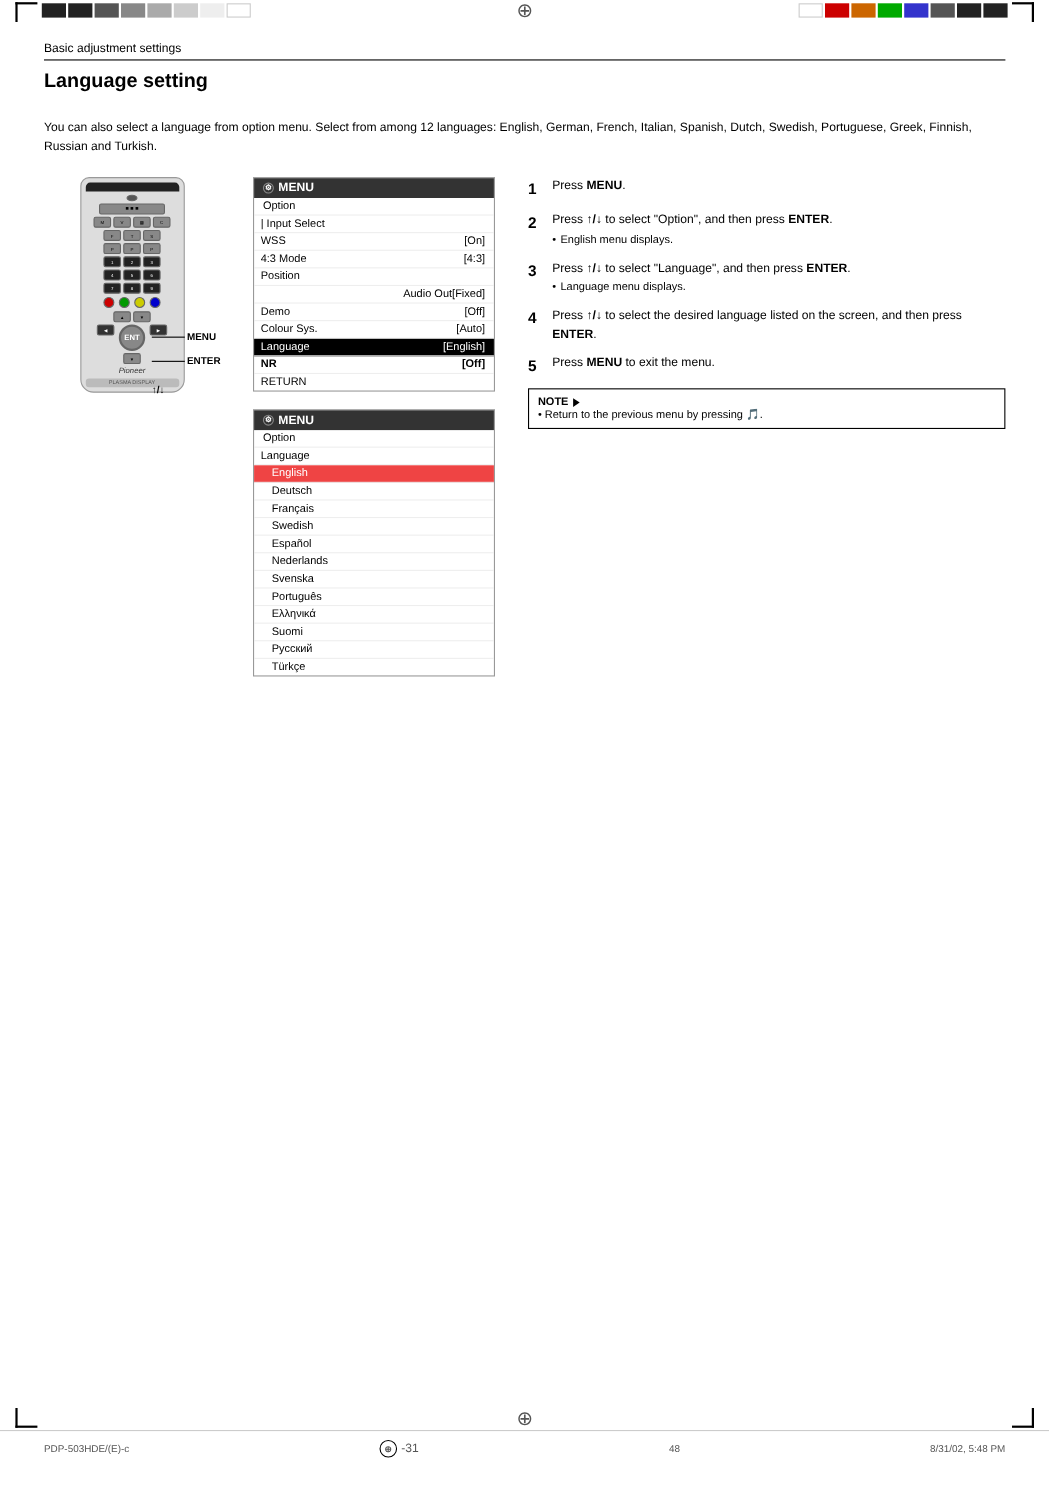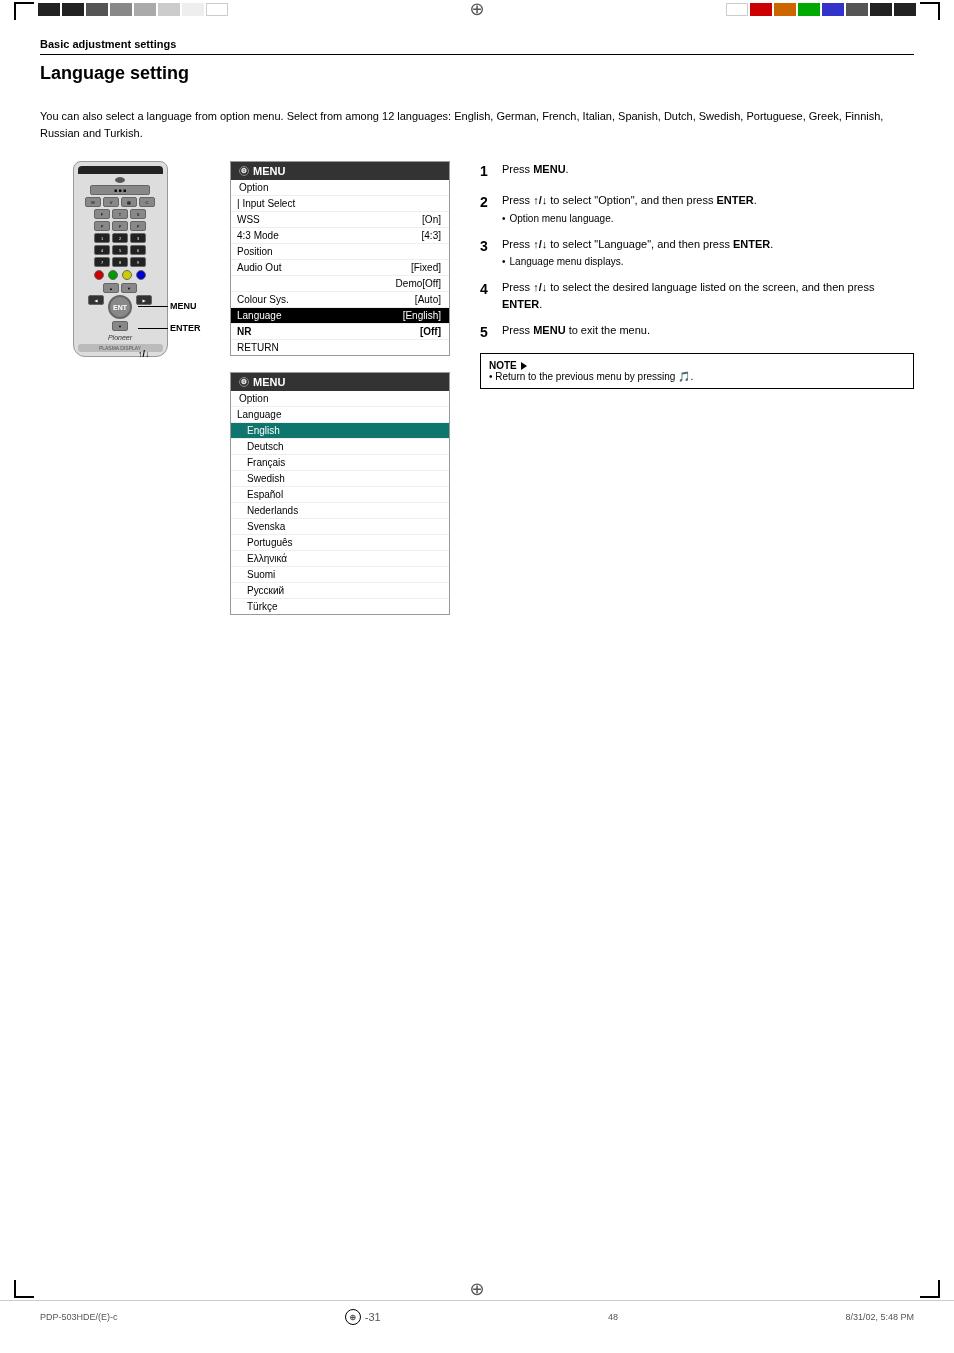--- a/index.html
+++ b/index.html
@@ -21,7 +21,7 @@
     
     .section-title {
       font-size: 11px;
-      font-weight: bold;
+      font-weight: normal;
       margin-bottom: 8px;
       border-bottom: 1px solid #000;
       padding-bottom: 4px;

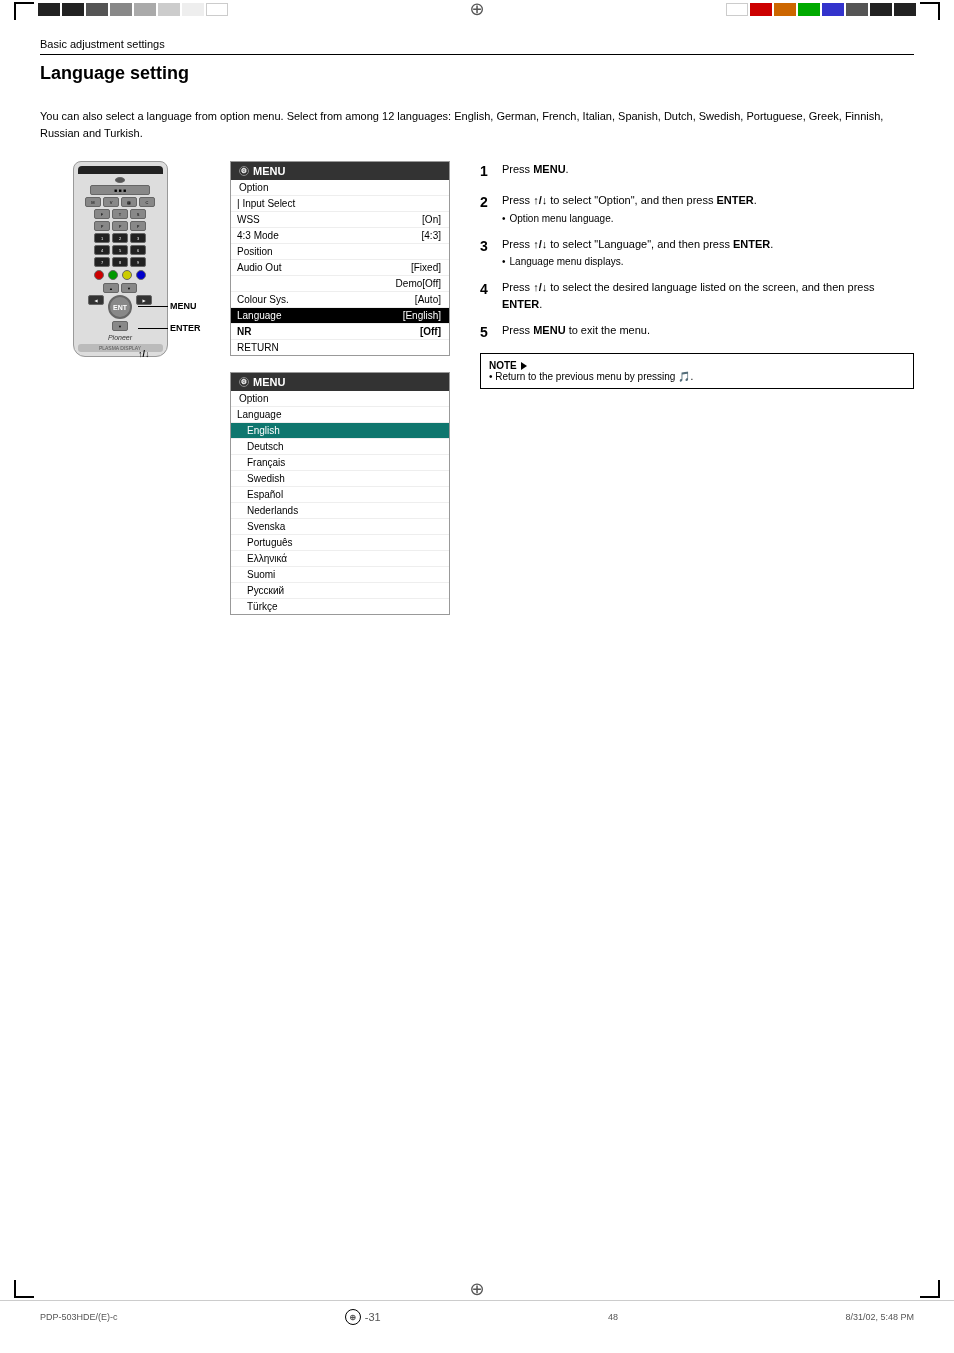--- a/index.html
+++ b/index.html
@@ -527,7 +527,7 @@
         <span class="step-num">2</span>
         <div class="step-text">
           Press <b>↑/↓</b> to select "Option", and then press <b>ENTER</b>.
-          <div class="bullet-point">Option menu language.</div>
+          <div class="bullet-point">English menu displays.</div>
         </div>
       </div>
 

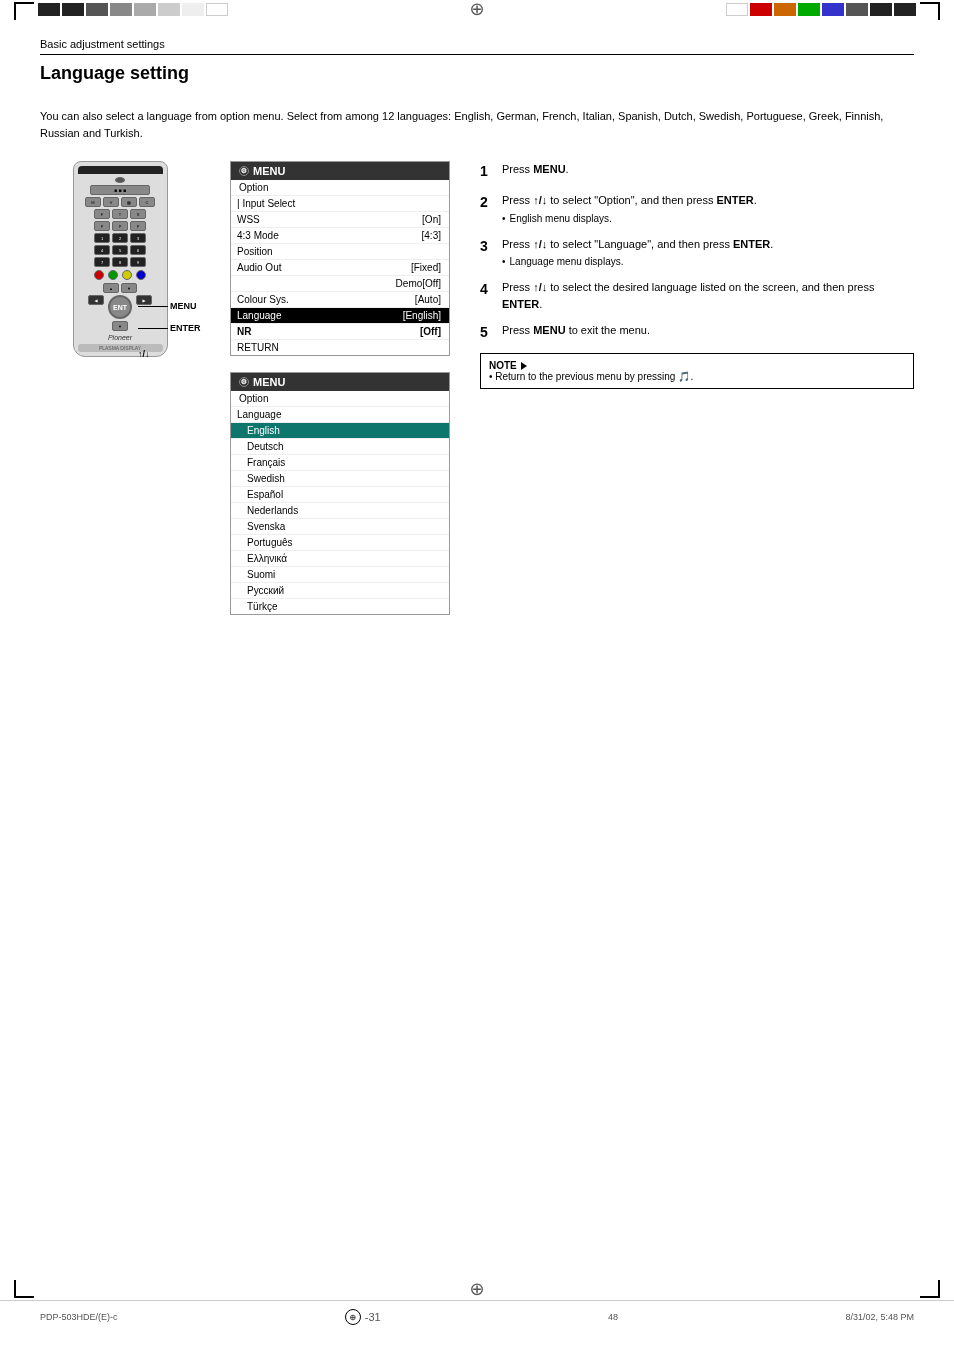--- a/index.html
+++ b/index.html
@@ -424,7 +424,7 @@
           <span>Position</span>
             <span></span>
         </div>
-        <div class="menu-item" style="padding-left:6px;">
+        <div class="menu-item" style="padding-left:6px;justify-content:flex-end;">
           <span>Audio Out</span>
             <span>[Fixed]</span>
         </div>

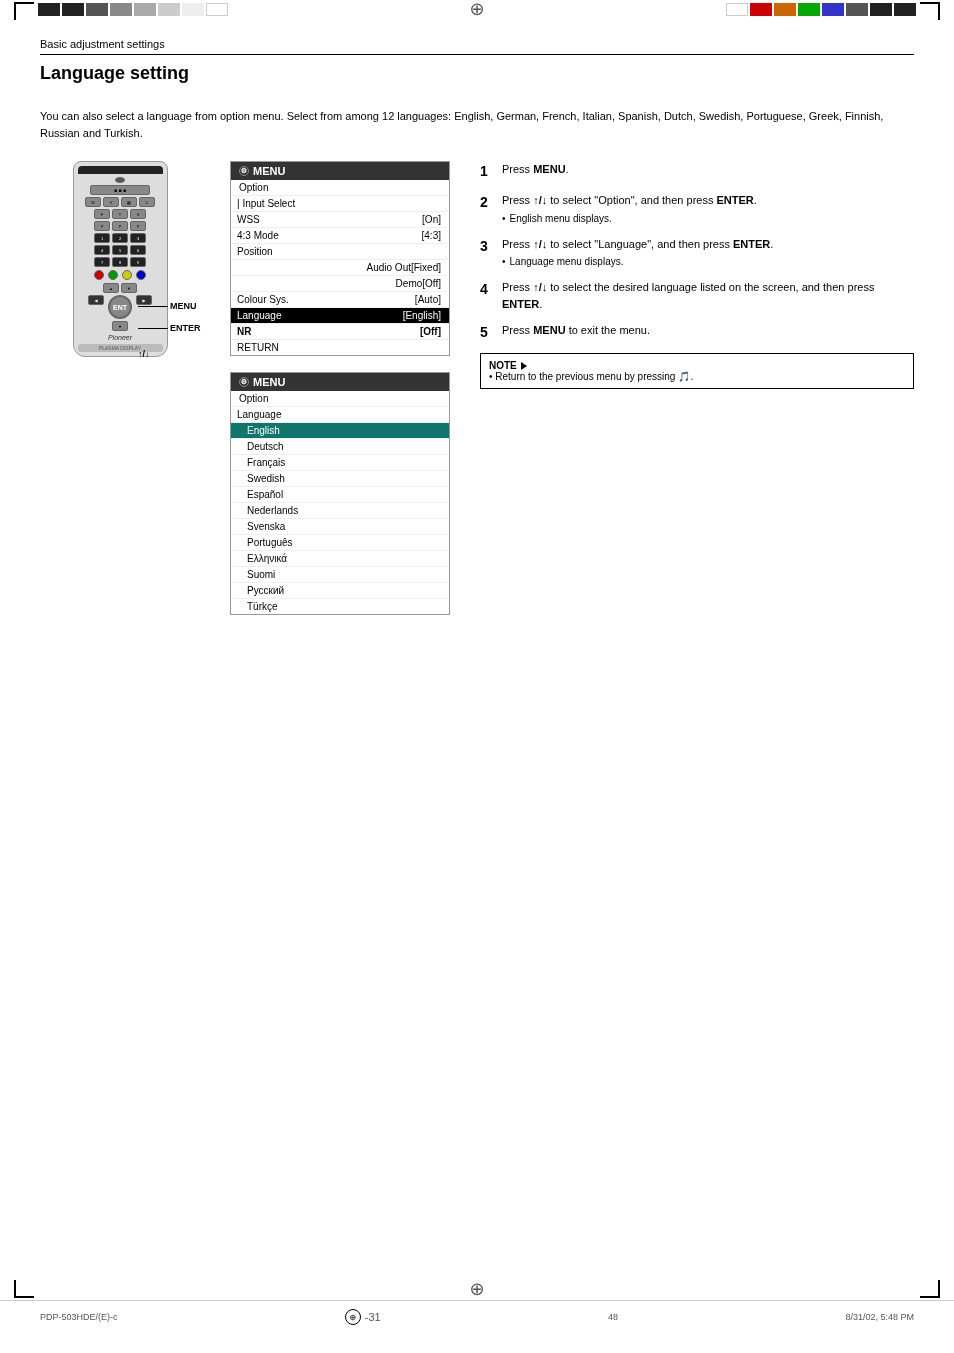--- a/index.html
+++ b/index.html
@@ -428,7 +428,7 @@
           <span>Audio Out</span>
             <span>[Fixed]</span>
         </div>
-        <div class="menu-item" style="padding-left:6px;justify-content:flex-end;">
+        <div class="menu-item" style="padding-left:6px;">
           <span>Demo</span>
             <span>[Off]</span>
         </div>

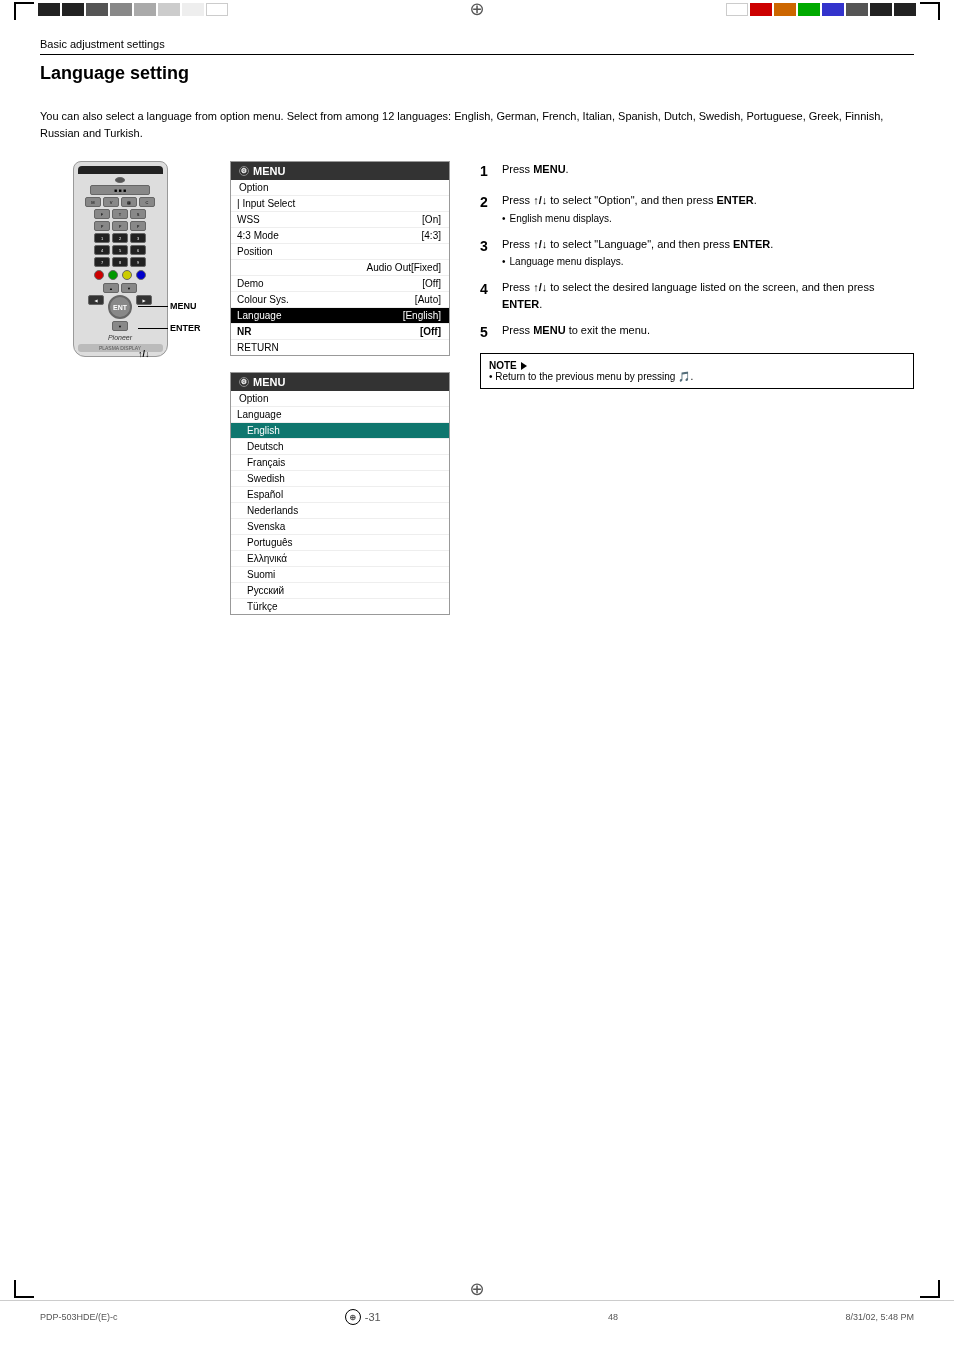--- a/index.html
+++ b/index.html
@@ -157,7 +157,7 @@
       color: #fff;
     }
     .menu-item.selected-item {
-      background: #0f766e;
+      background: #ef4444;
       color: #fff;
     }
     .menu-item:last-child { border-bottom: none; }

